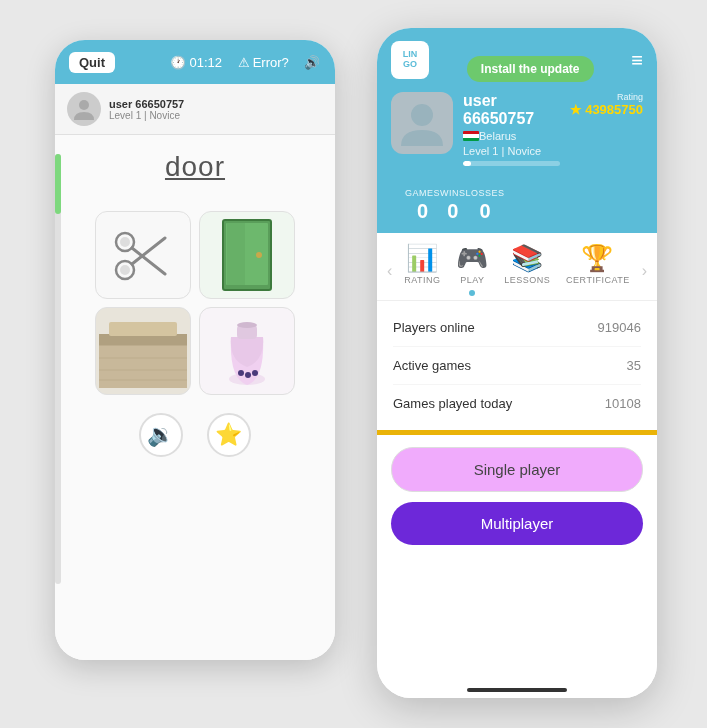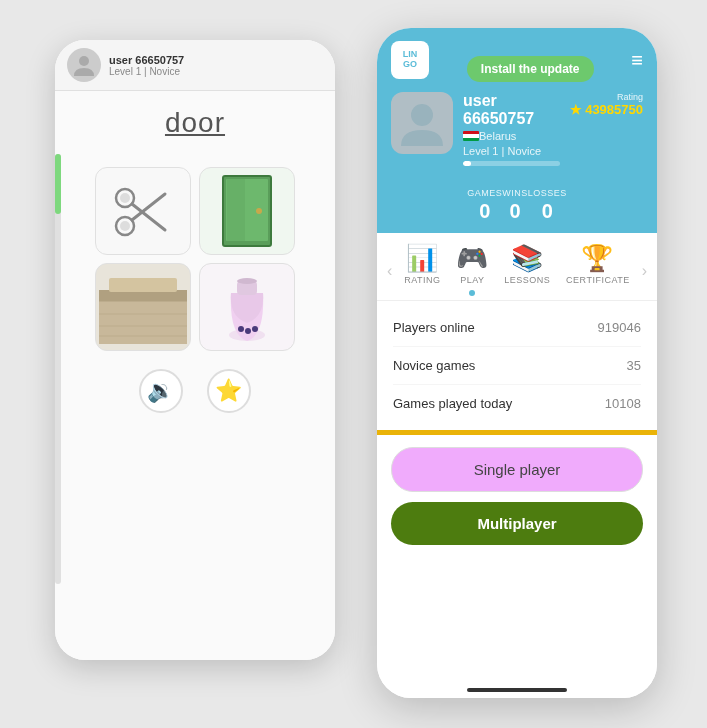--- a/index.html
+++ b/index.html
@@ -473,6 +473,14 @@
 <div class="scene">
 
   <div class="phone-left">
+    <div class="top-bar">
+      <button class="quit-btn">Quit</button>
+      <div class="top-bar-info">
+        <span>🕐 <span>01:12</span></span>
+        <span>⚠ <span>Error?</span></span>
+        <span>🔊</span>
+      </div>
+    </div>
 
     <div class="user-bar">
       <div class="avatar-small">

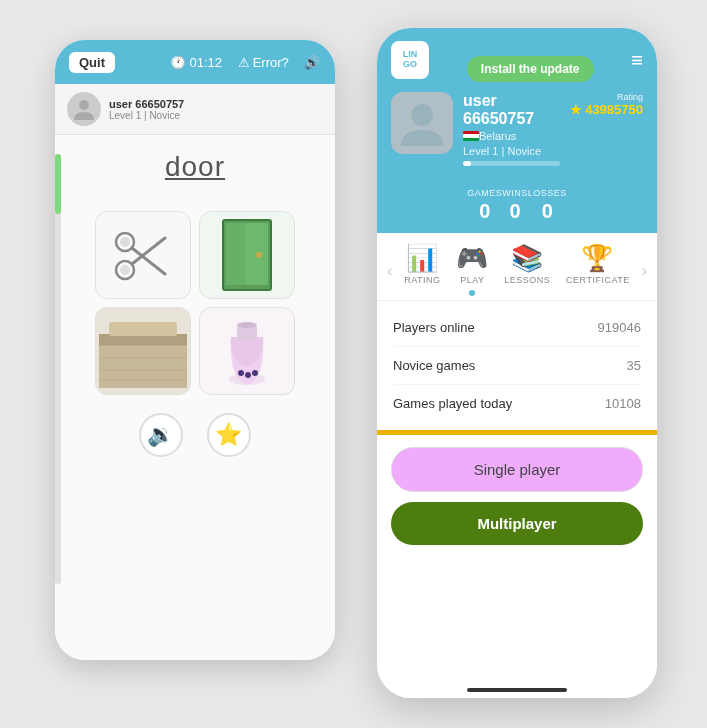--- a/index.html
+++ b/index.html
@@ -324,7 +324,7 @@
 
     .stats-row {
       display: flex;
-      justify-content: center;
+      justify-content: flex-start;
       padding: 10px 14px;
       background: #5bbcd8;
     }

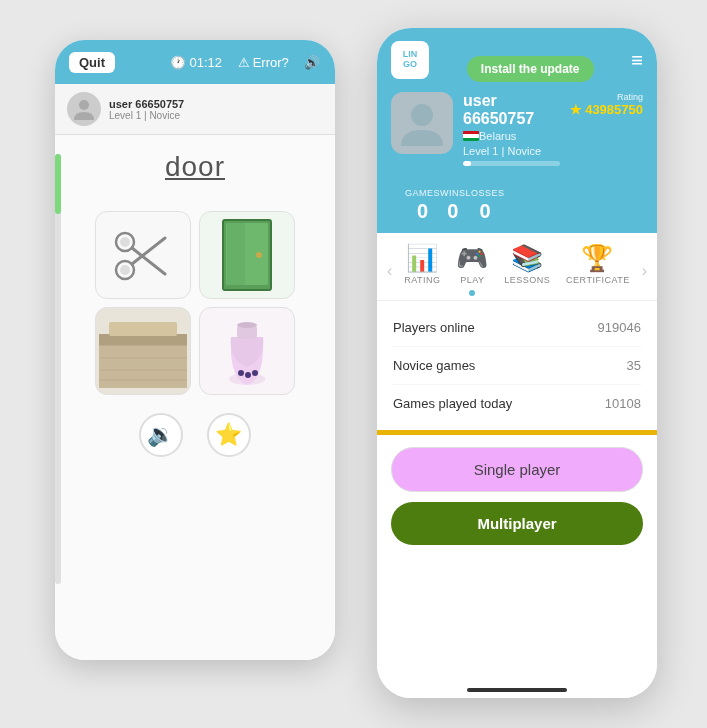--- a/index.html
+++ b/index.html
@@ -642,7 +642,7 @@
           <span class="stats-list-value">919046</span>
         </div>
         <div class="stats-list-row">
-          <span>Novice games</span>
+          <span>Active games</span>
           <span class="stats-list-value">35</span>
         </div>
         <div class="stats-list-row">

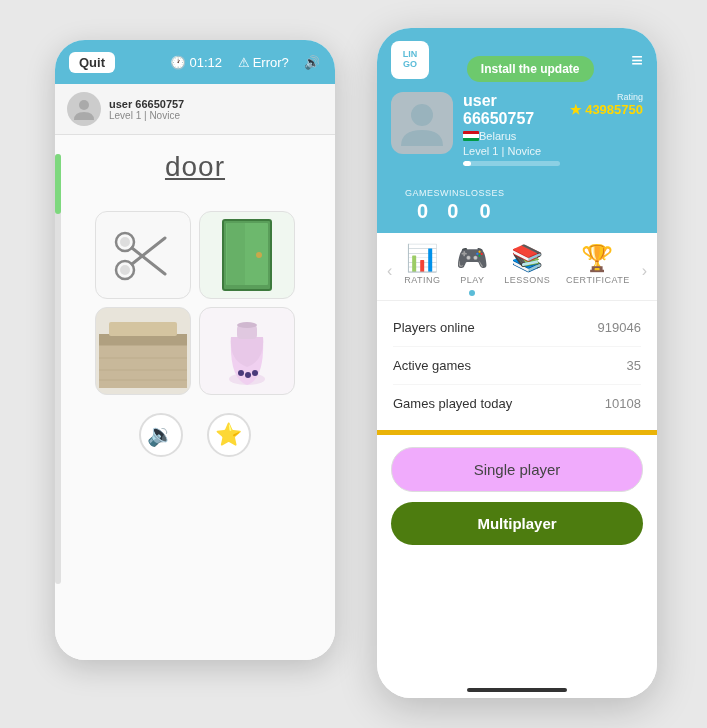--- a/index.html
+++ b/index.html
@@ -445,10 +445,10 @@
       padding: 13px;
       border-radius: 22px;
       border: none;
-      background: #4d7c0f;
+      background: #6d28d9;
       font-size: 15px;
       color: white;
-      font-weight: 700;
+      font-weight: 400;
       cursor: pointer;
     }
 

